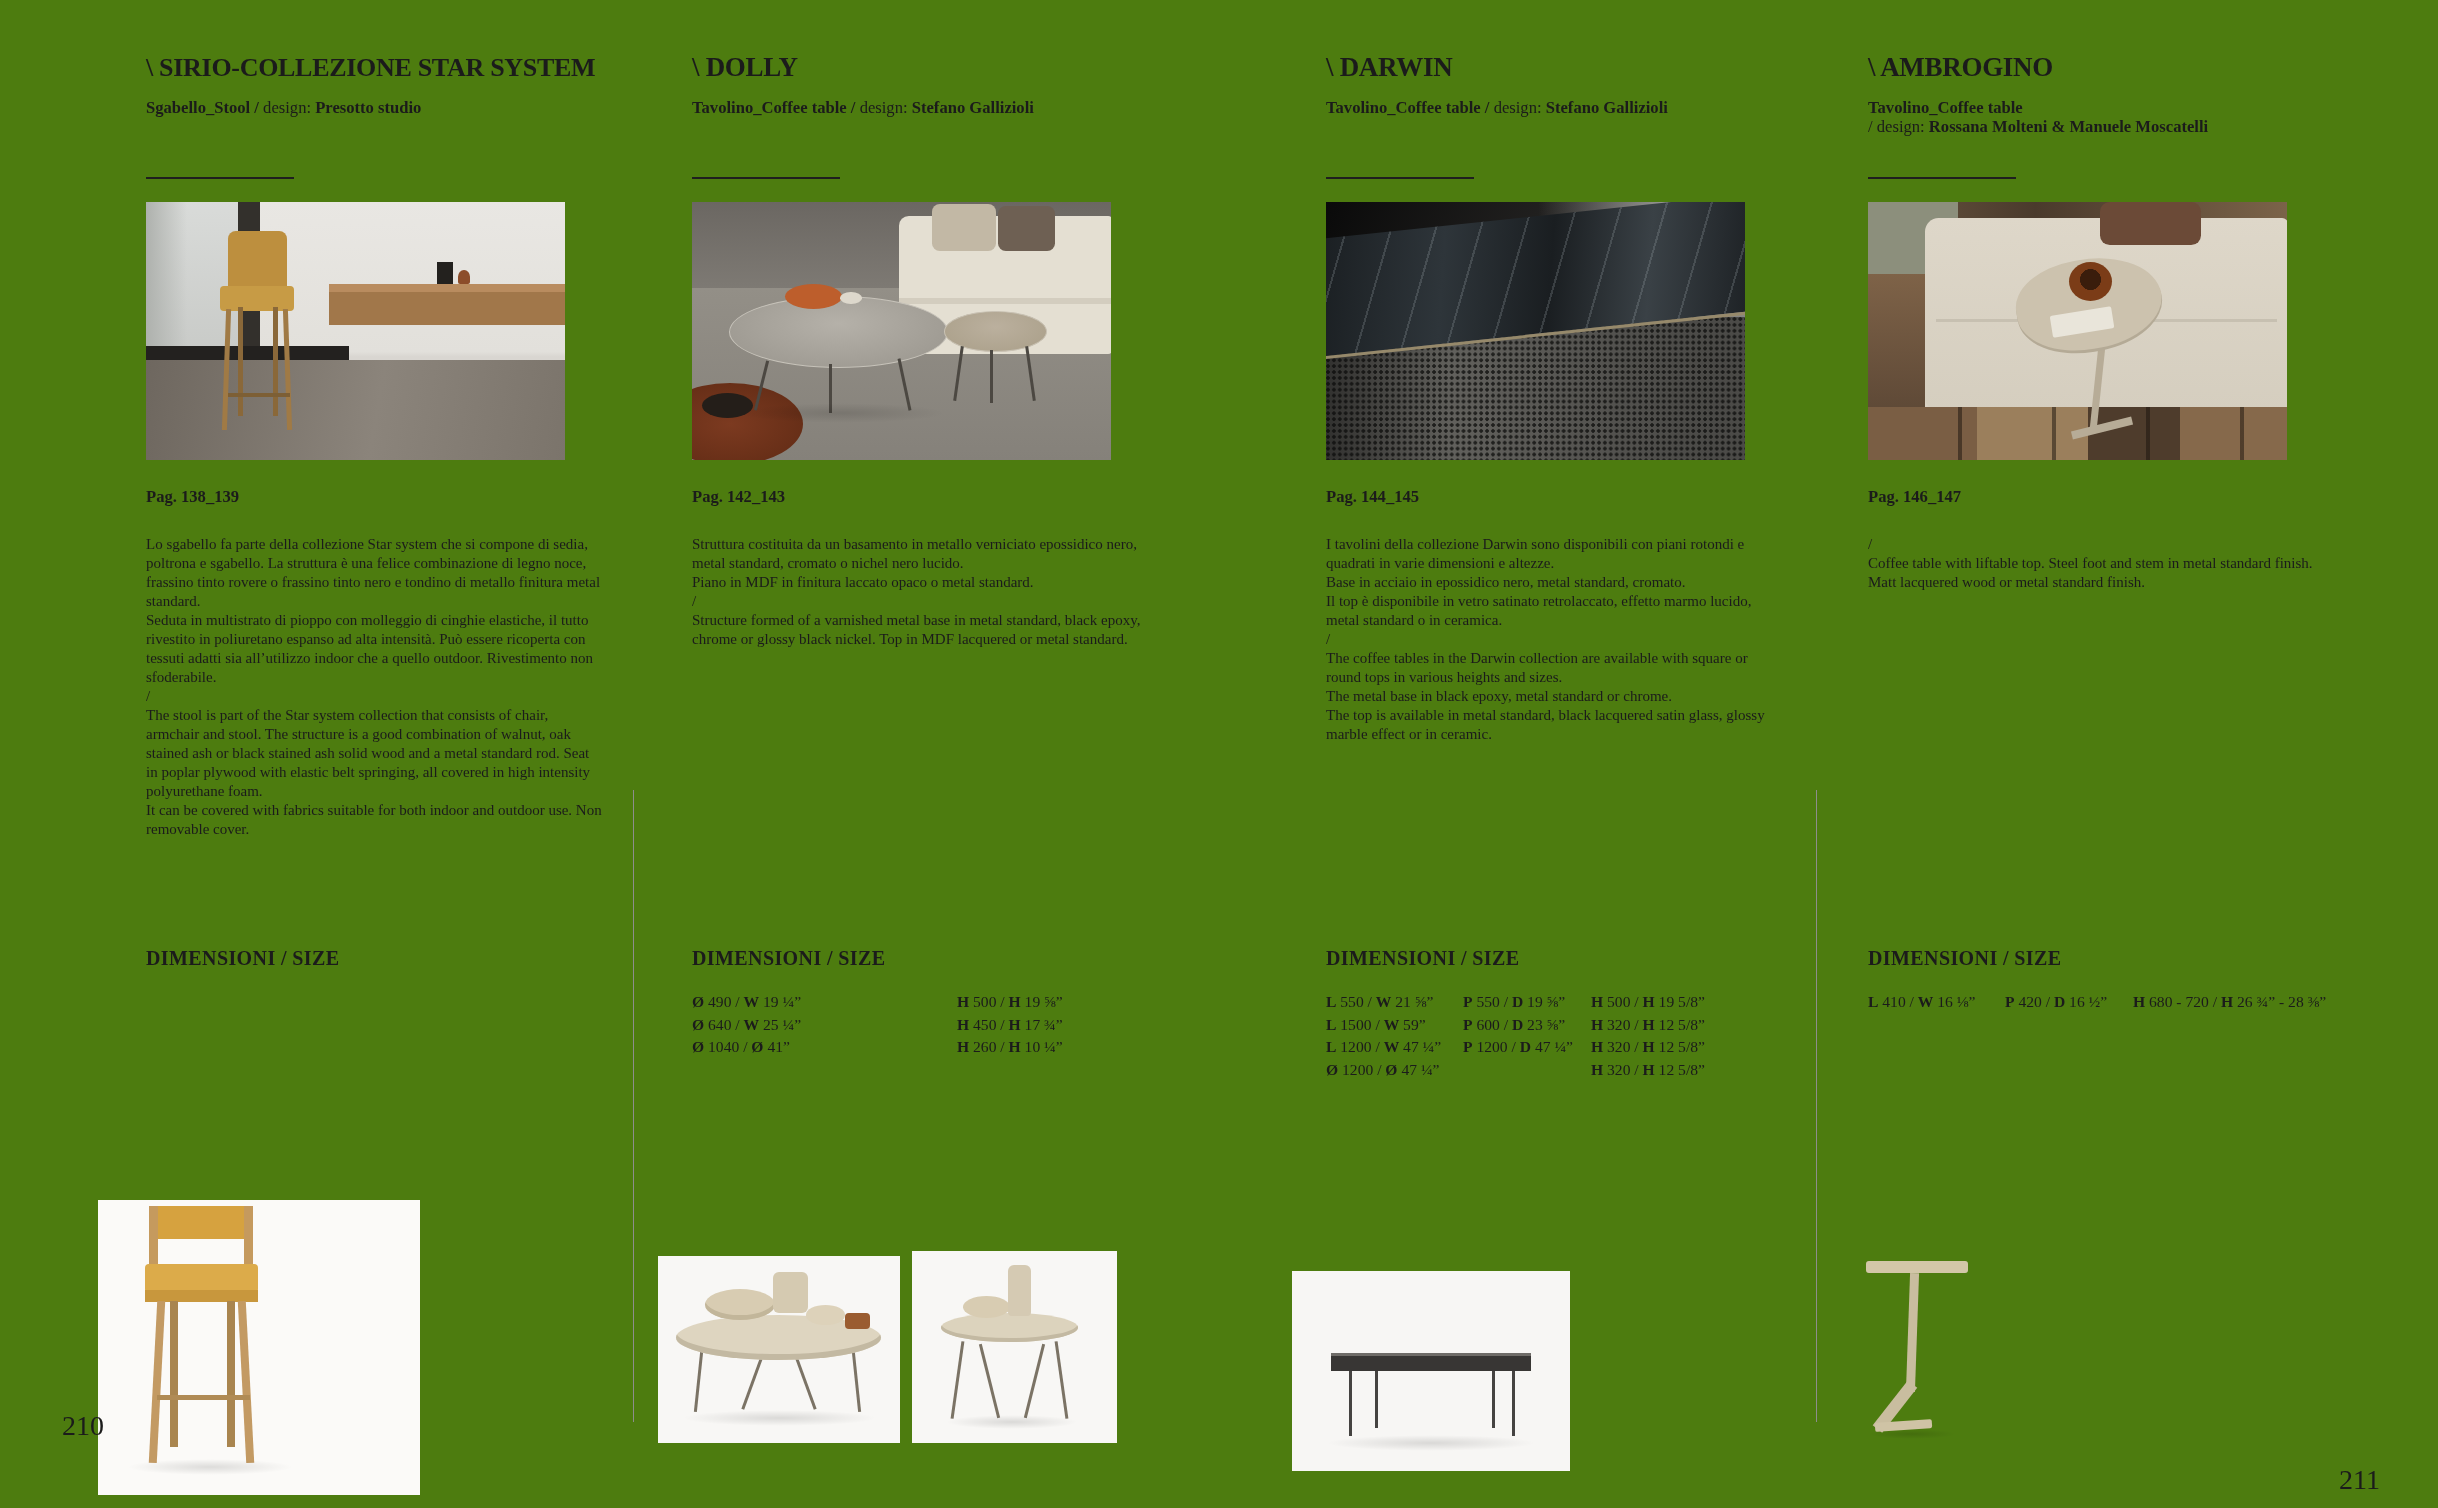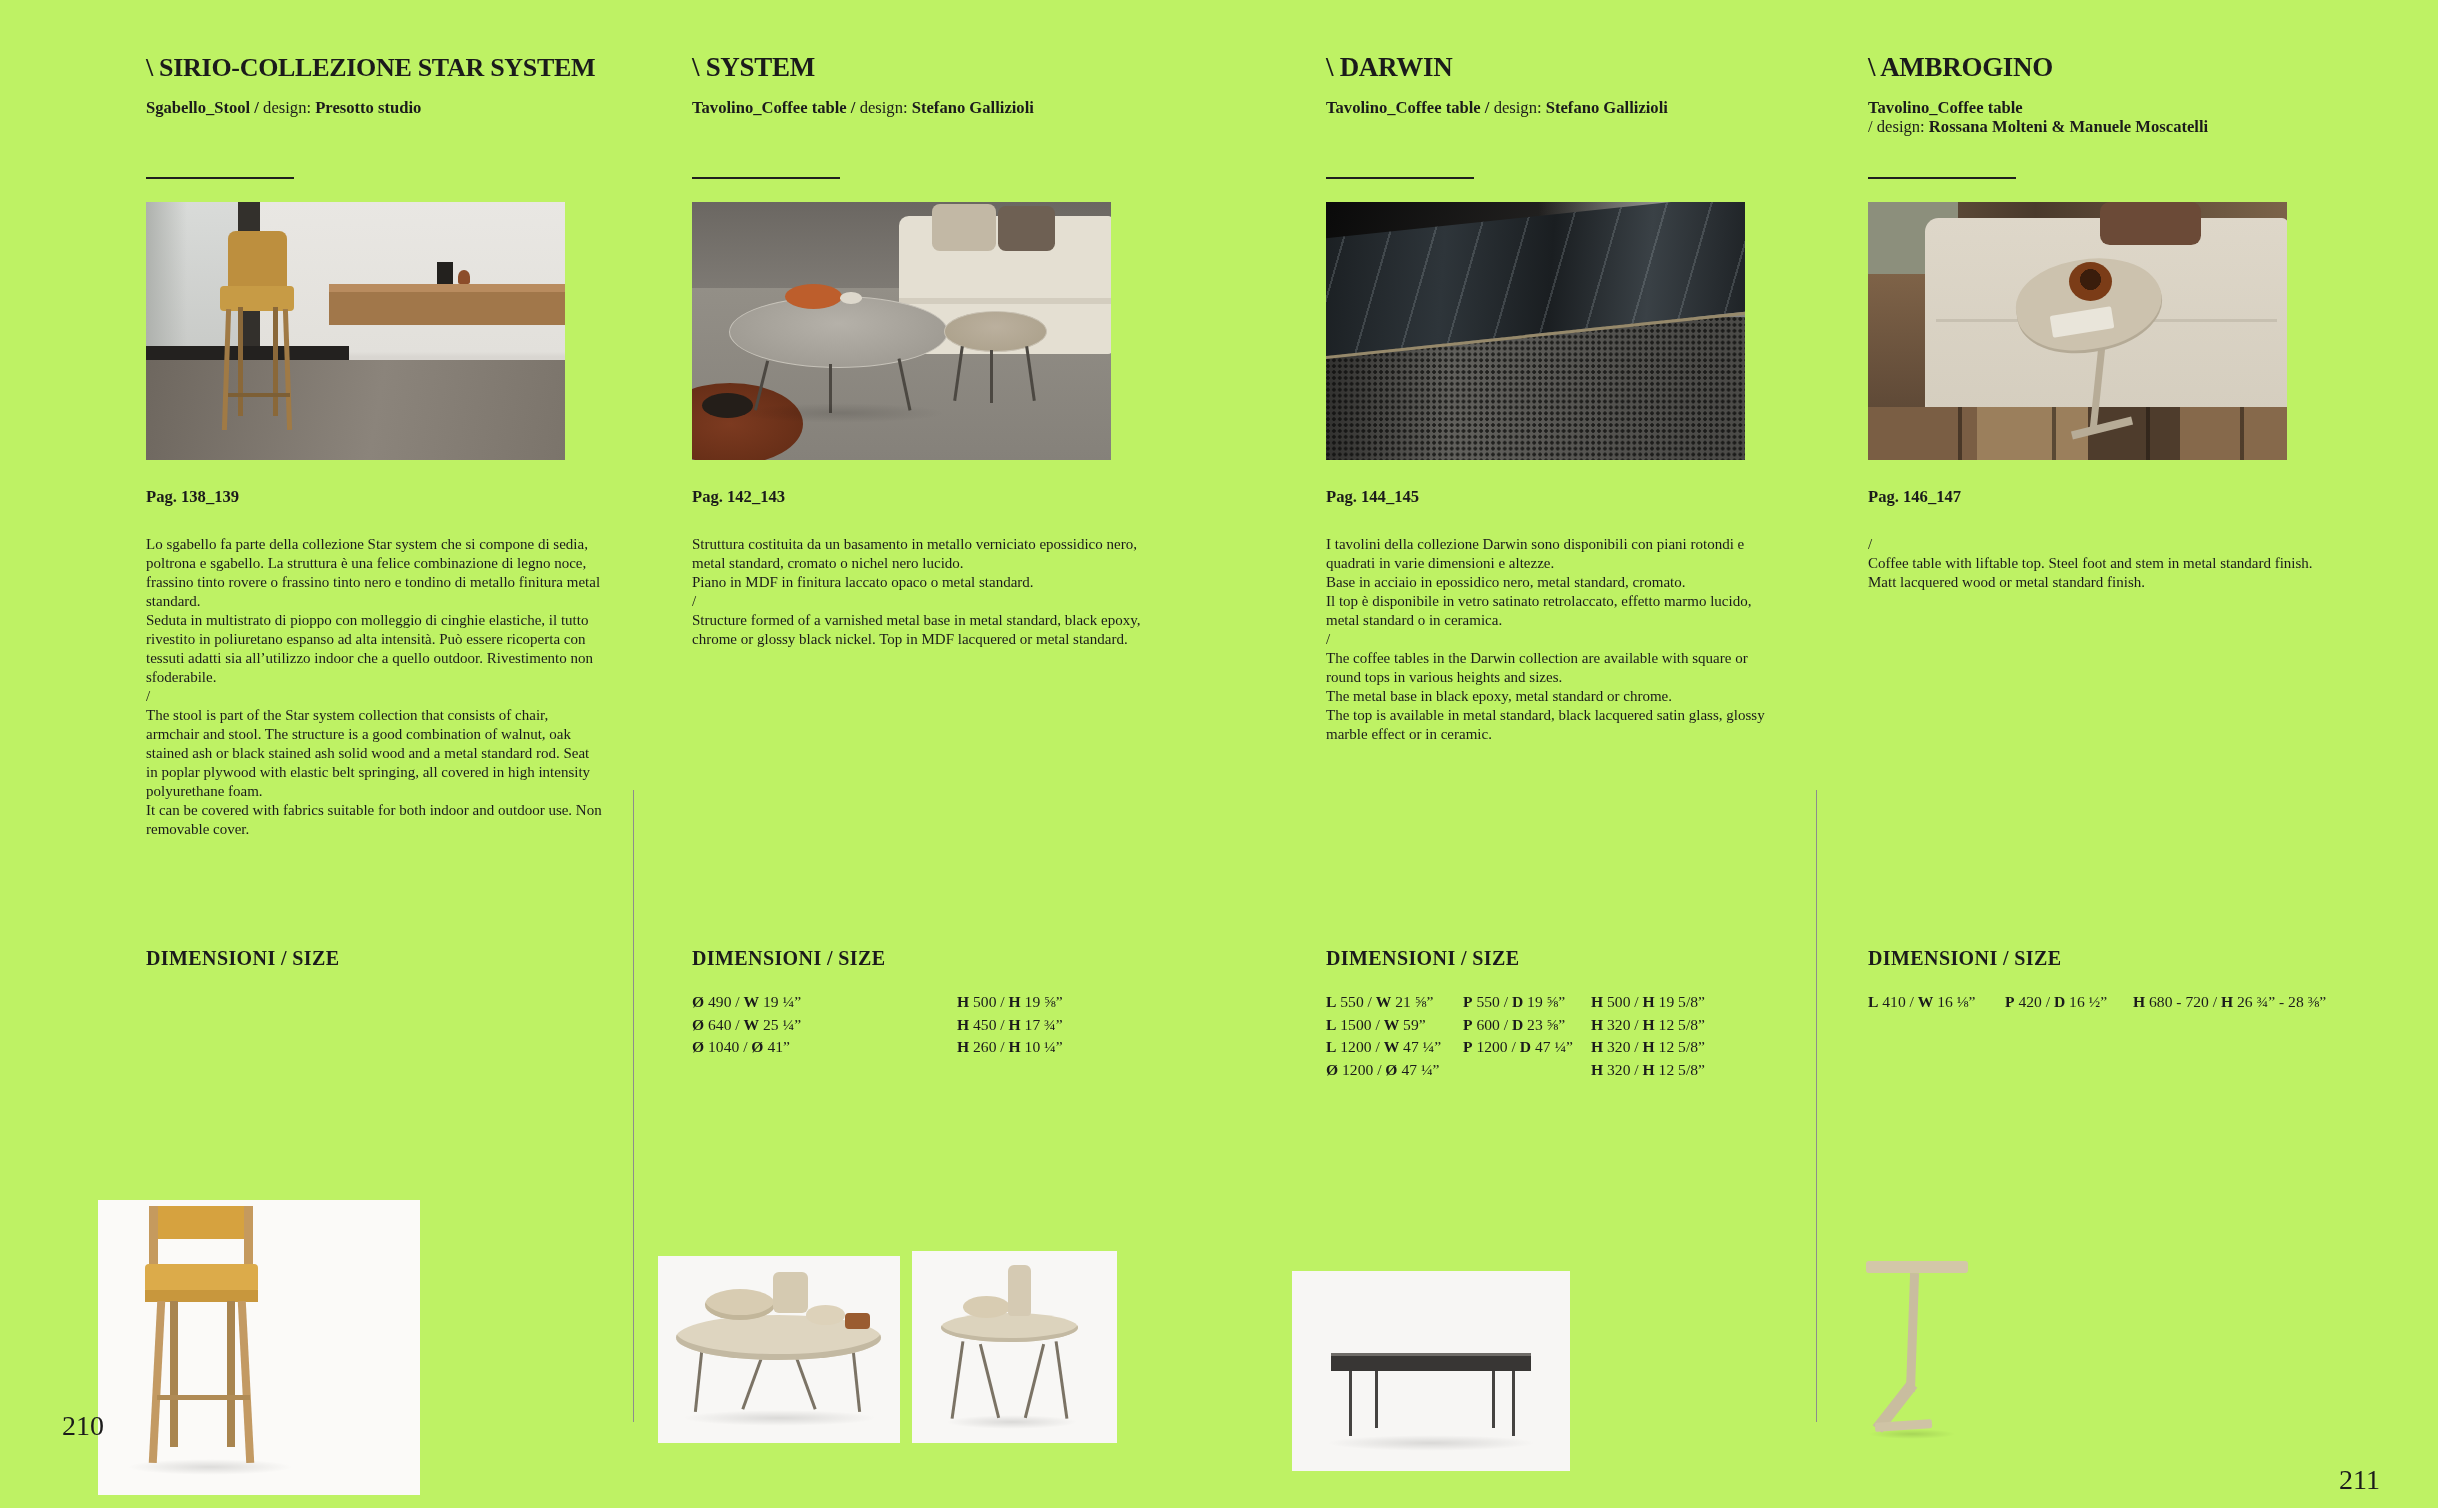--- a/index.html
+++ b/index.html
@@ -3,7 +3,7 @@
 <meta charset="utf-8">
 <style>
   html,body{margin:0;padding:0;background:#ffffff;}
-  .canvas{position:relative;width:2438px;height:1509px;background:#bef264;overflow:hidden;
+  .canvas{position:relative;width:2438px;height:1509px;background:#4d7c0f;overflow:hidden;
           font-family:"Liberation Serif","DejaVu Serif",serif;color:#1b1b1b;}
   .col{position:absolute;top:0;width:466px;}
   .title{position:absolute;top:51px;left:0;margin:0;font-size:27px;line-height:33px;font-weight:bold;letter-spacing:-0.3px;white-space:nowrap;}

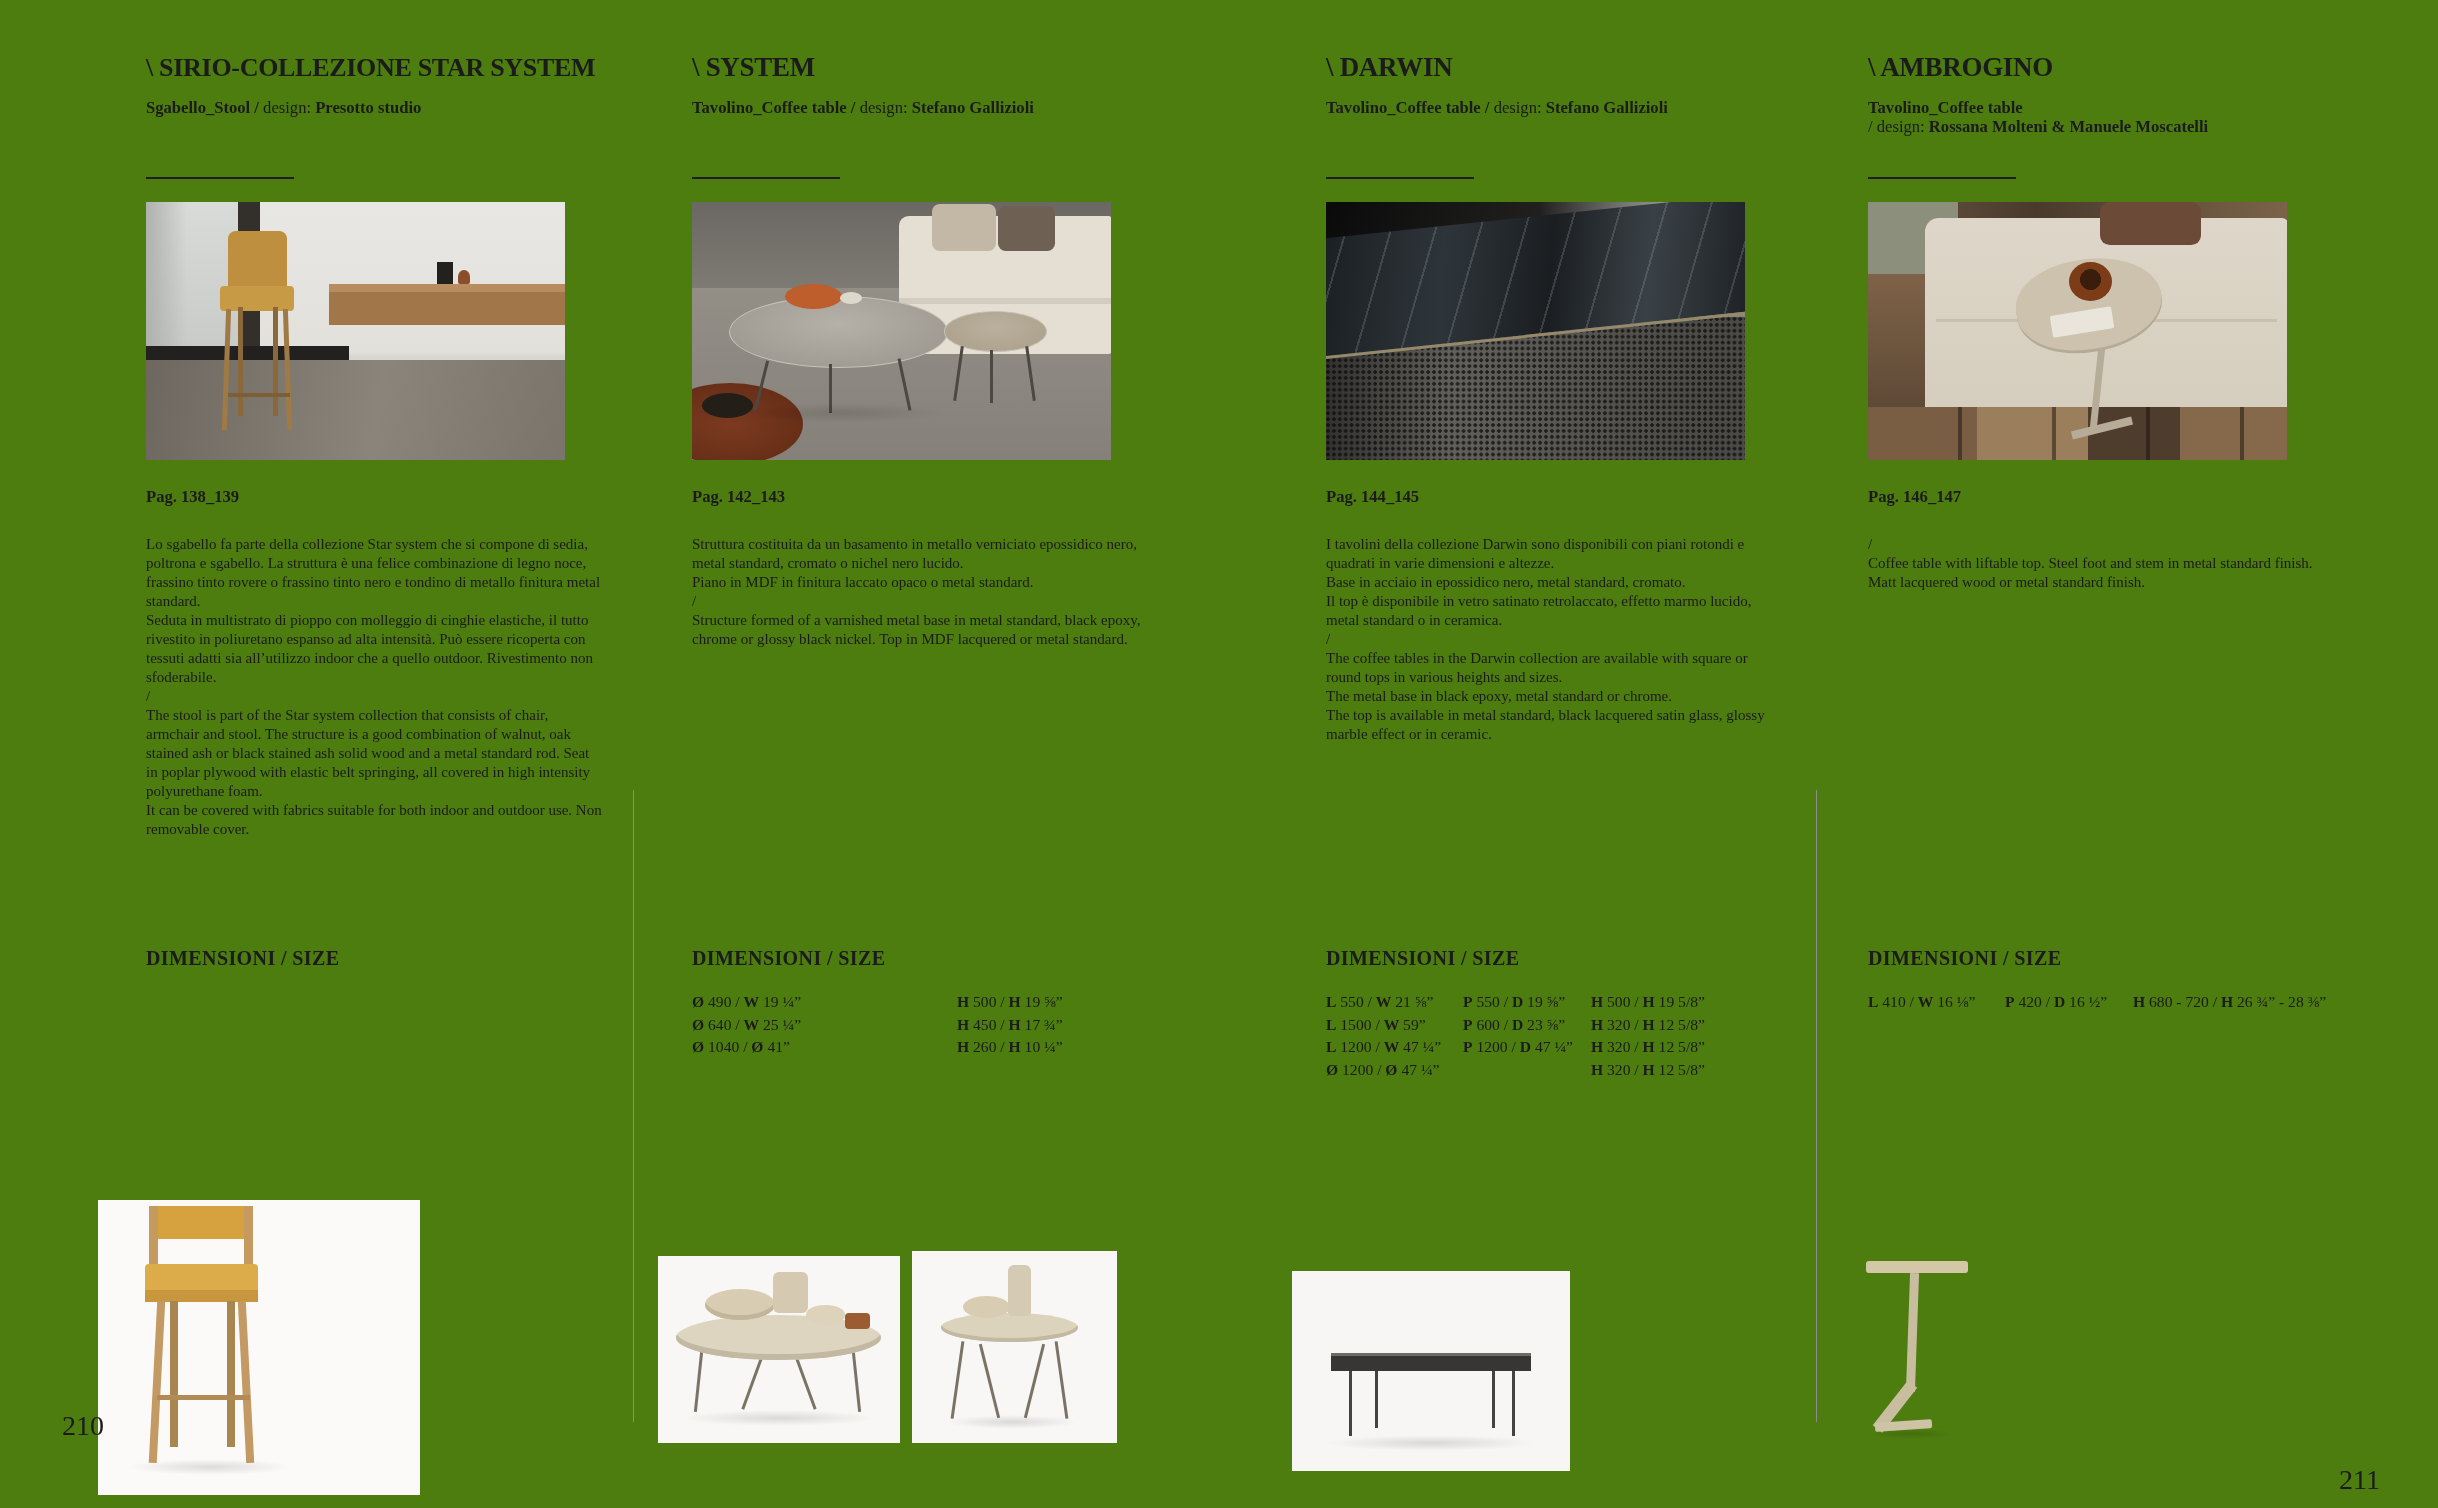--- a/index.html
+++ b/index.html
@@ -191,7 +191,7 @@
   </section>
 
   <section class="col" style="left:692px">
-    <h2 class="title">\ SYSTEM</h2>
+    <h2 class="title">\ DOLLY</h2>
     <p class="subtitle"><b>Tavolino_Coffee table /</b>
       <span>design:</span>
       <b>Stefano Gallizioli</b></p>

